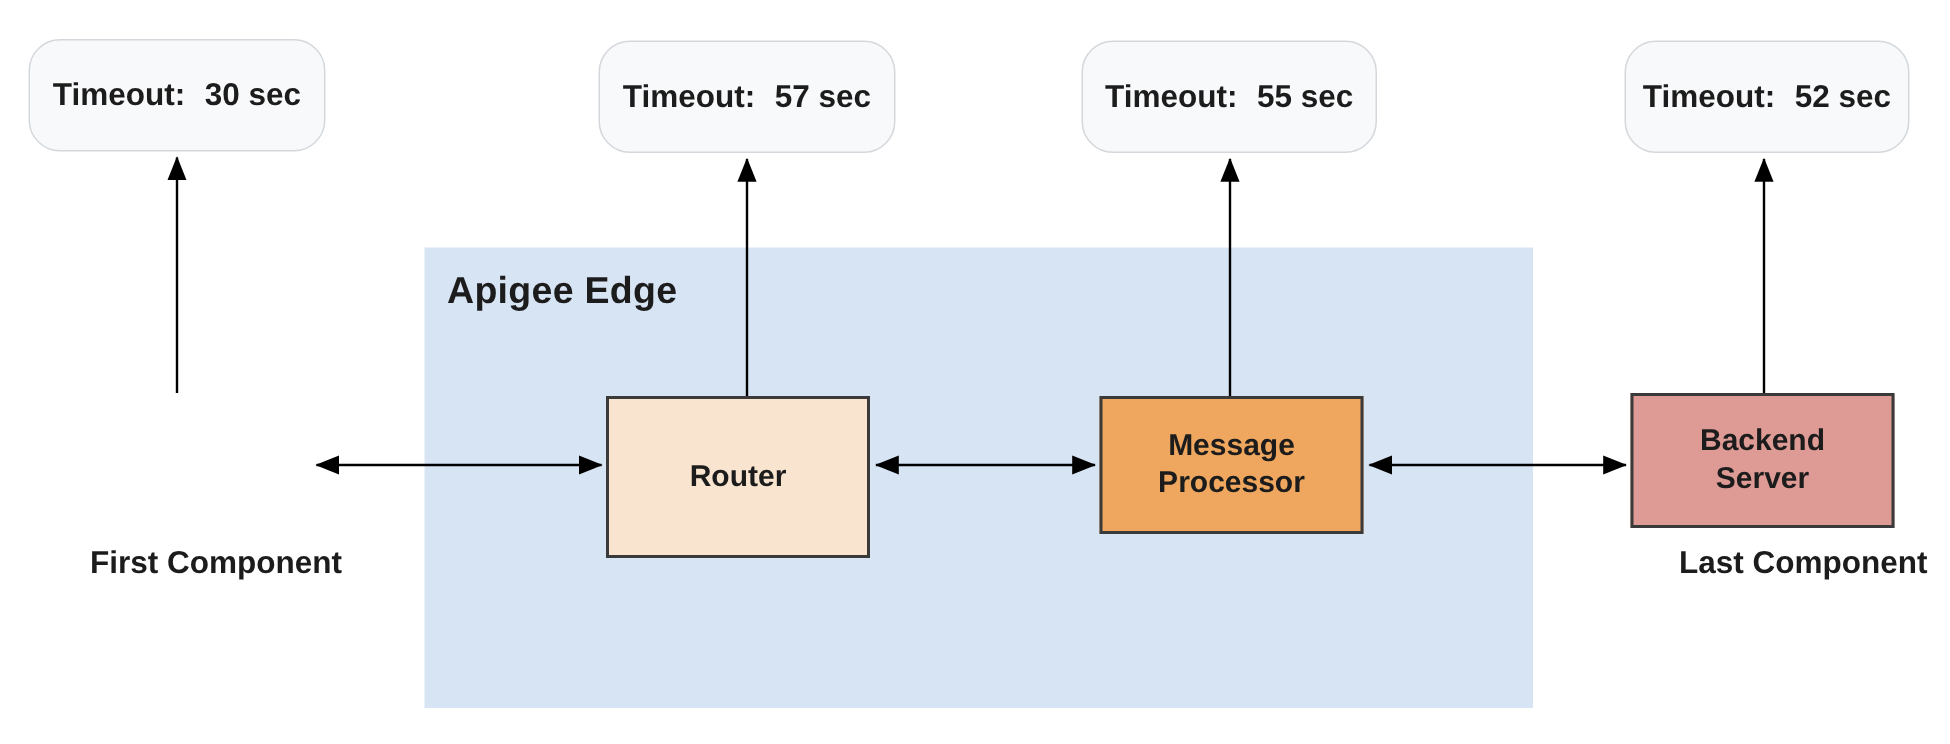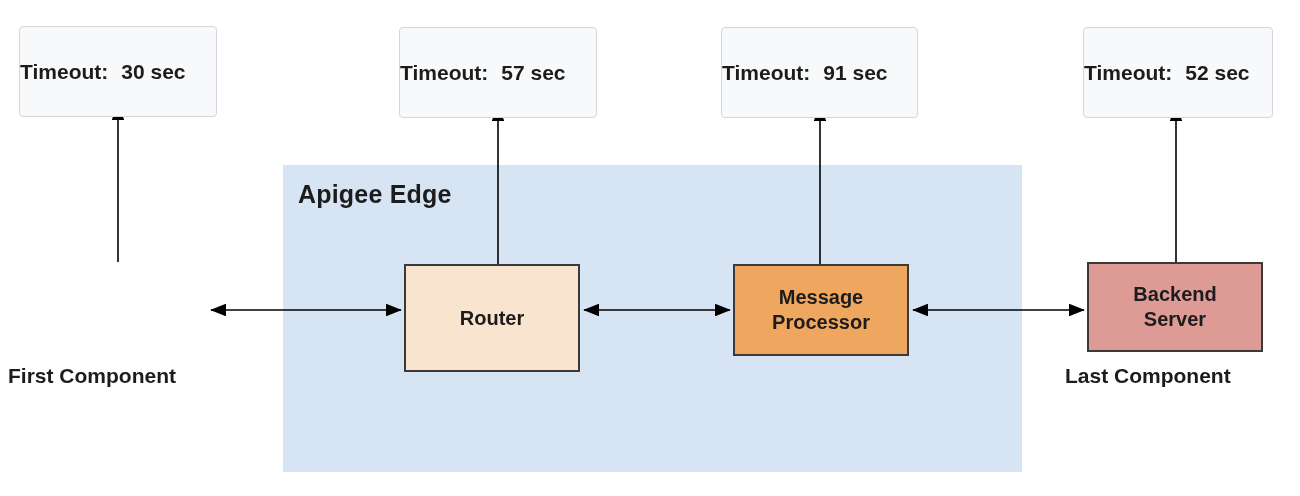--- a/index.html
+++ b/index.html
@@ -50,13 +50,14 @@
   
   .timeout-box {
     position: absolute;
-    height: 91px;
+    height: 75px;
     background: var(--timeout_fill, #f8f9fa);
     border: 1px solid var(--timeout_border, #d4d8dd);
-    border-radius: 4px;
+    border-radius: 21px;
     box-sizing: border-box;
     display: flex;
     align-items: center;
+    justify-content: center;
     font-size: 21px;
     font-weight: bold;
   }

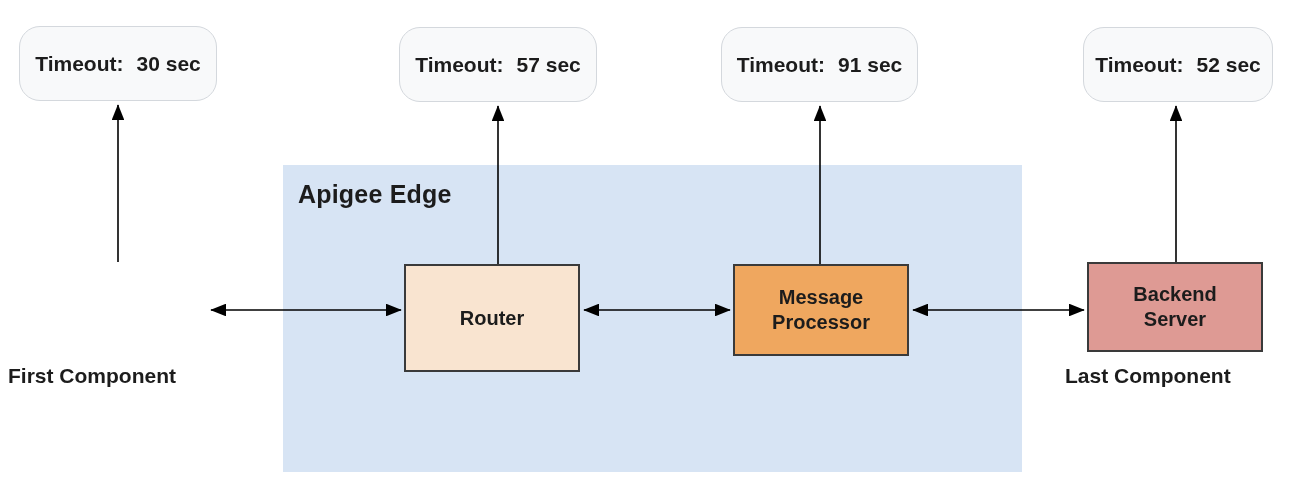--- a/index.html
+++ b/index.html
@@ -134,7 +134,7 @@
   </div>
   <div class="timeout-box tb-3">
     <span class="t-prefix">Timeout:</span>
-    <span class="t-value">91 sec</span>
+    <span class="t-value">55 sec</span>
   </div>
   <div class="timeout-box tb-4">
     <span class="t-prefix">Timeout:</span>

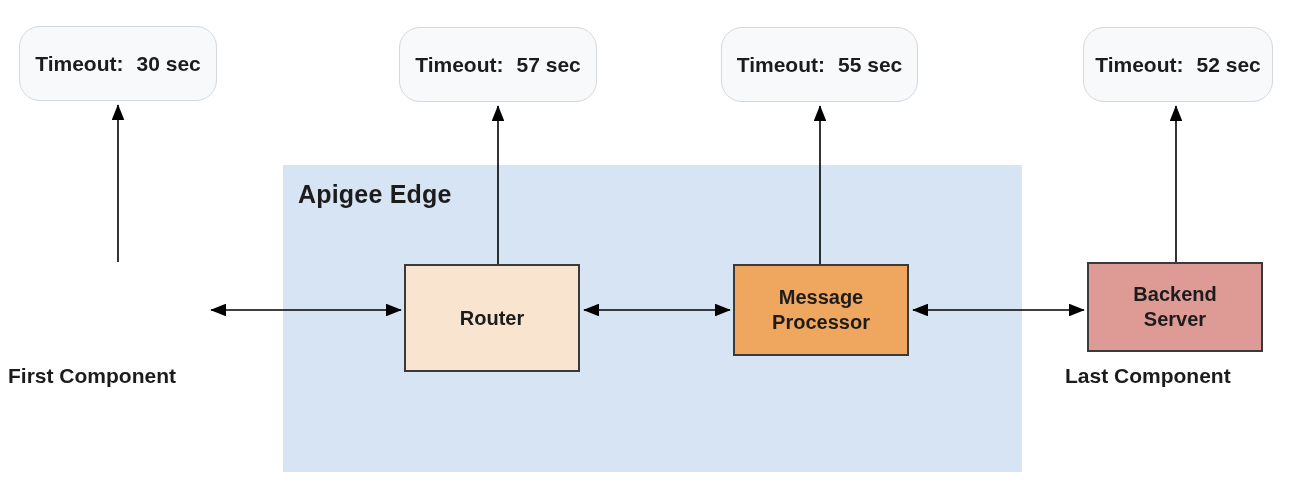--- a/index.html
+++ b/index.html
@@ -91,7 +91,7 @@
     position: absolute;
     top: 364px;
     width: 220px;
-    text-align: left;
+    text-align: right;
     font-size: 21px;
     font-weight: bold;
   }

